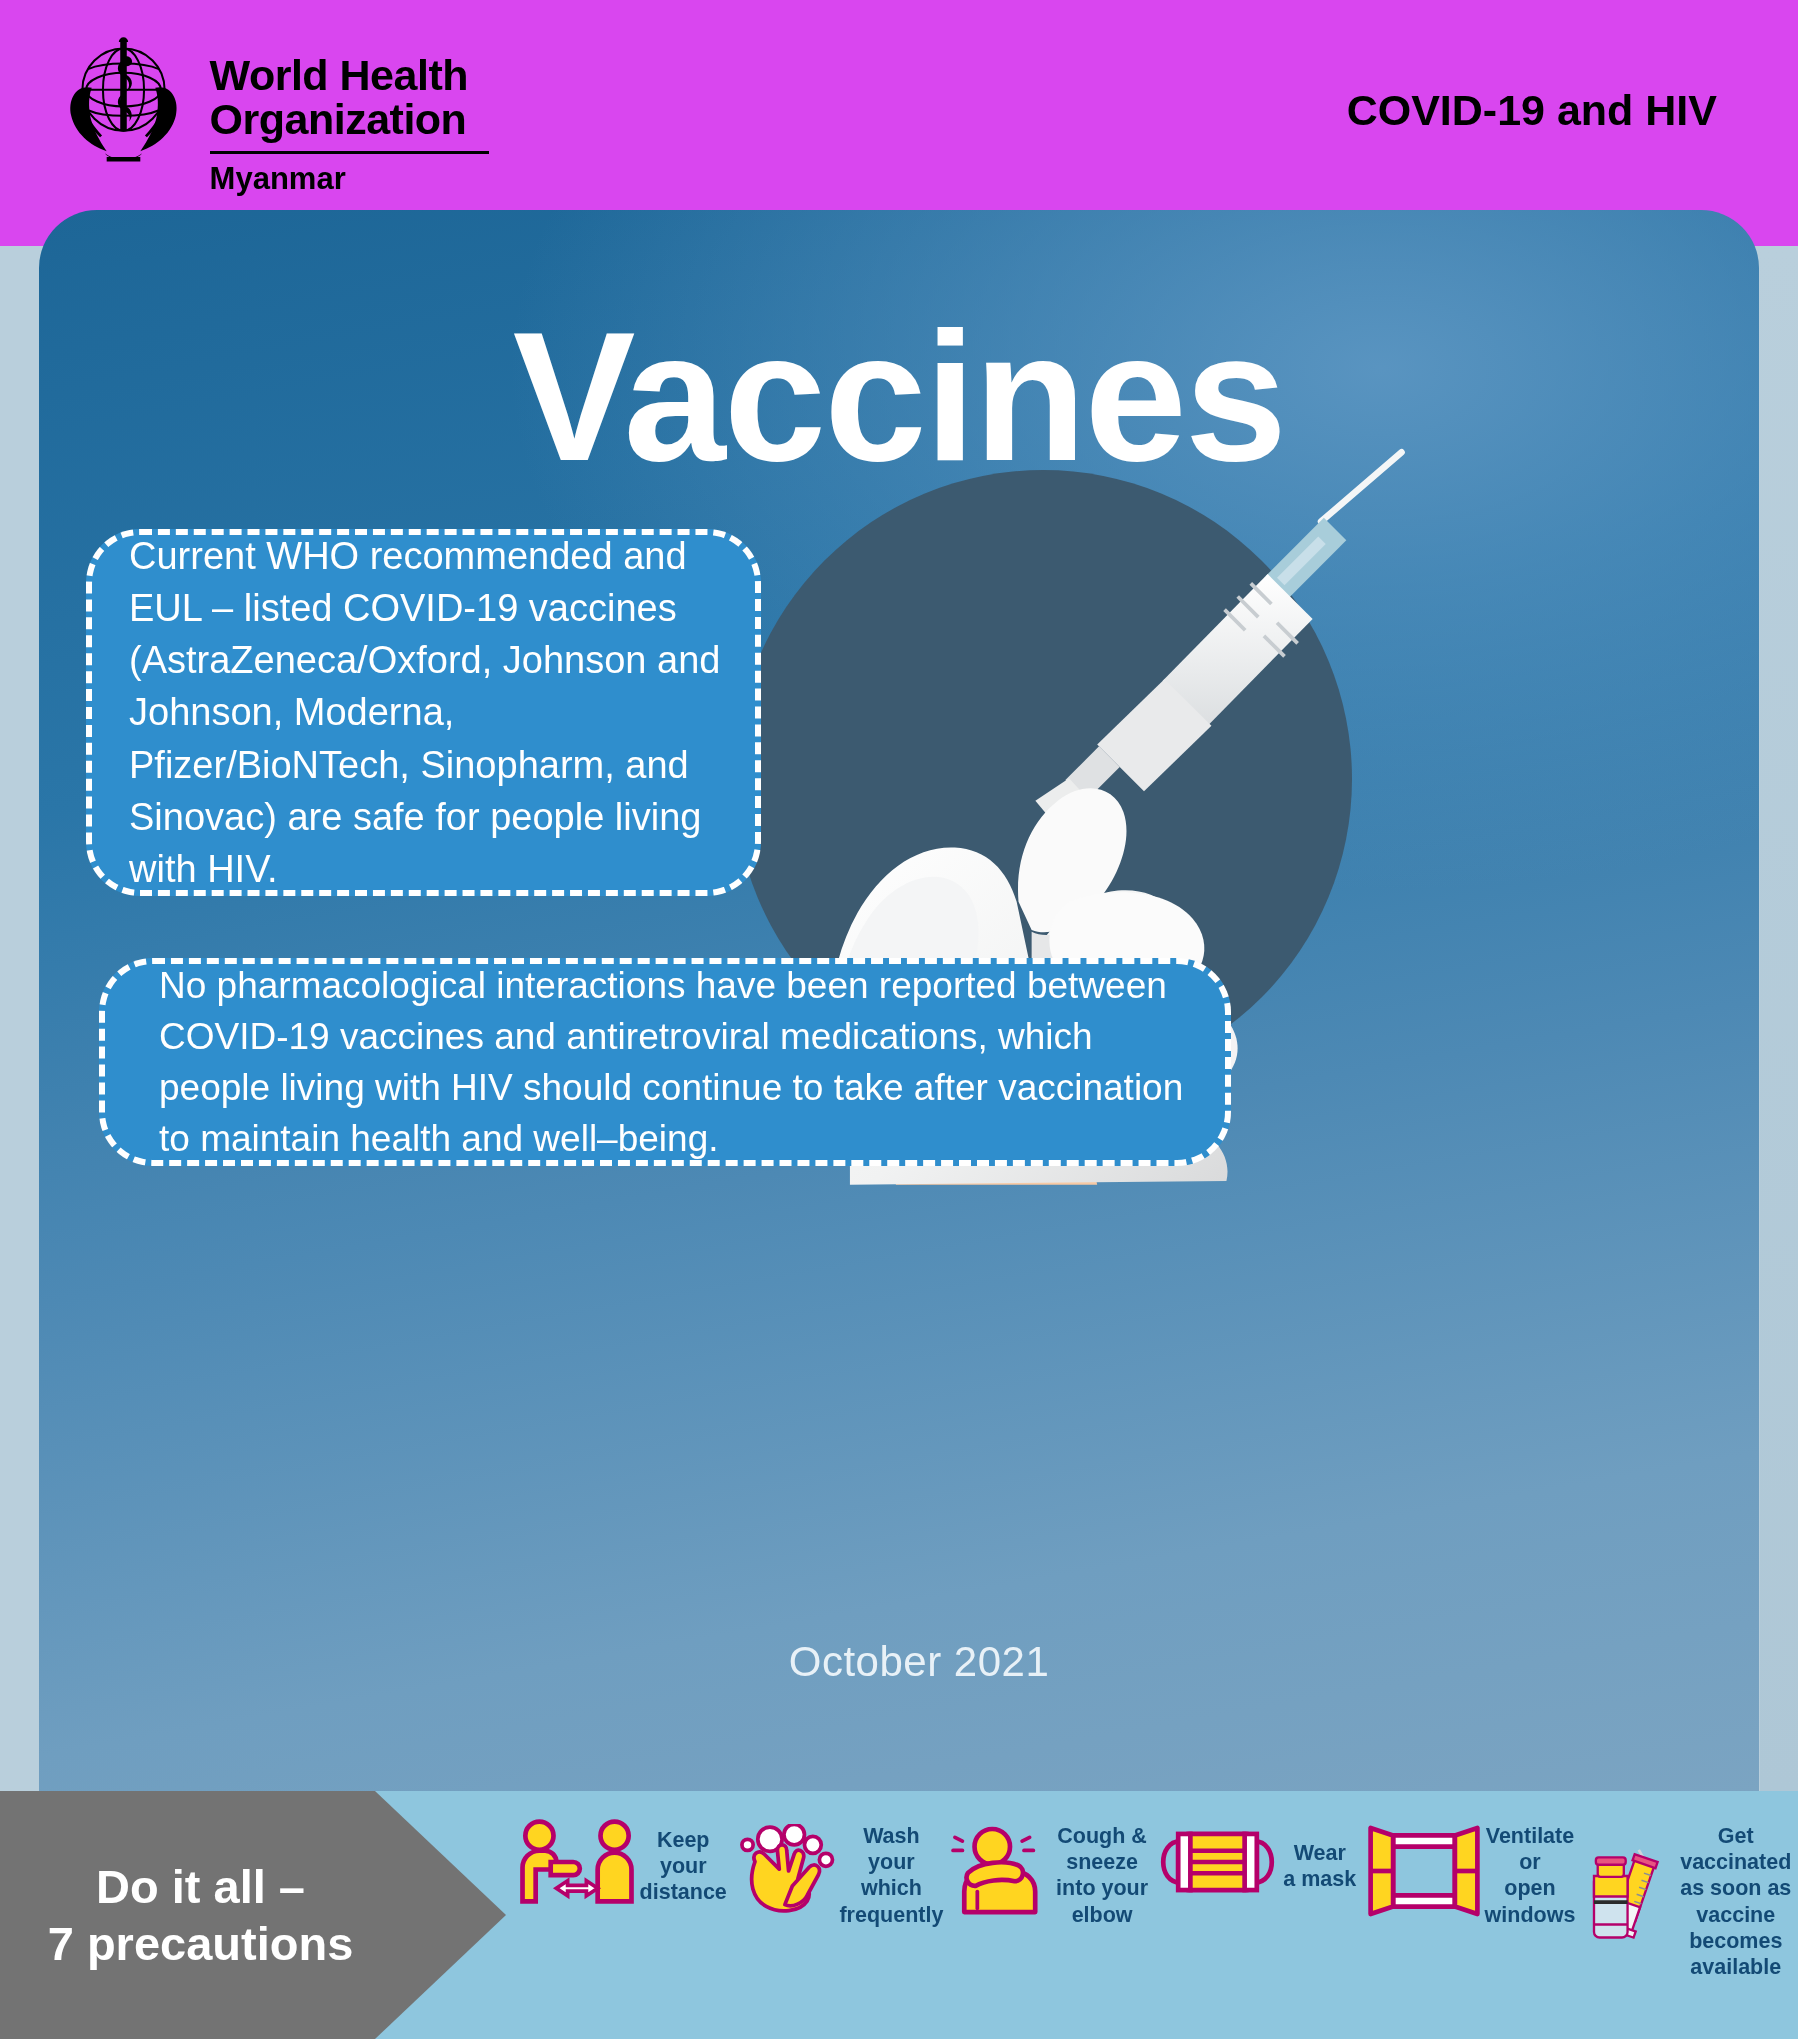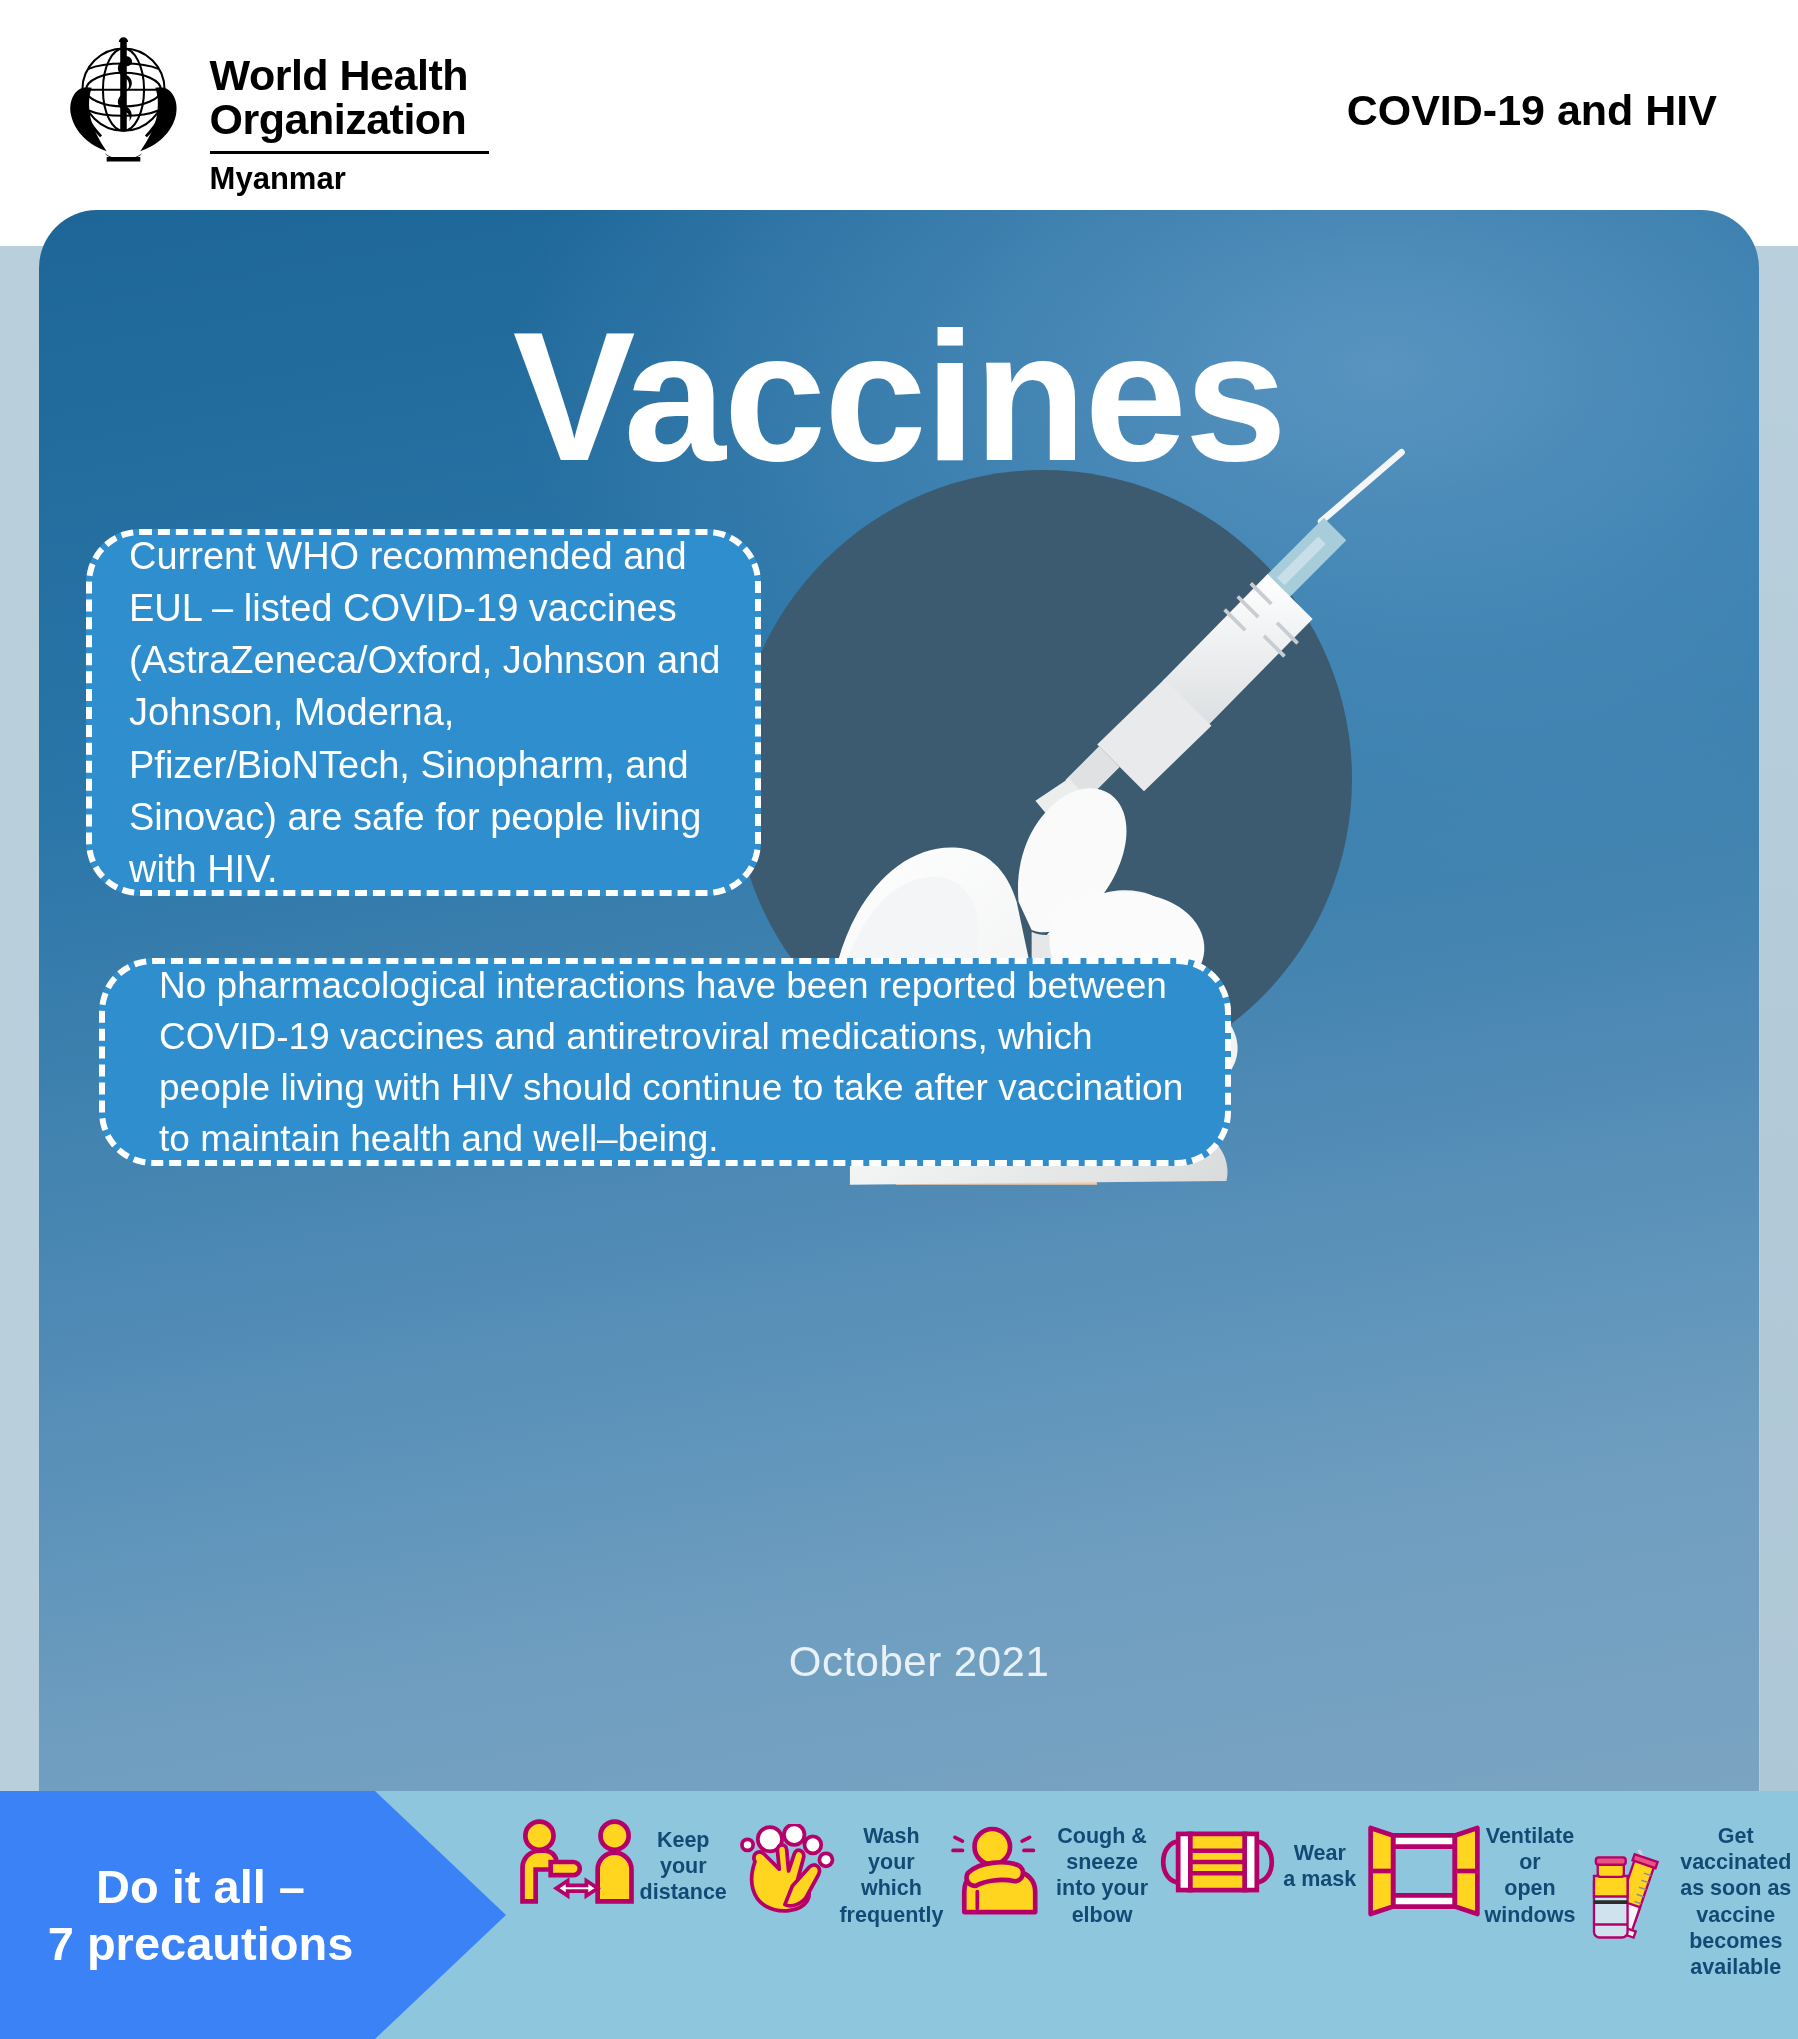--- a/index.html
+++ b/index.html
@@ -14,7 +14,7 @@
   
   .header {
     position:absolute; left:0; top:0; width:1799px; height:246px;
-    background:#ffffff;
+    background:#d946ef;
   }
   .who-block {
     position:absolute; left:58px; top:28px;

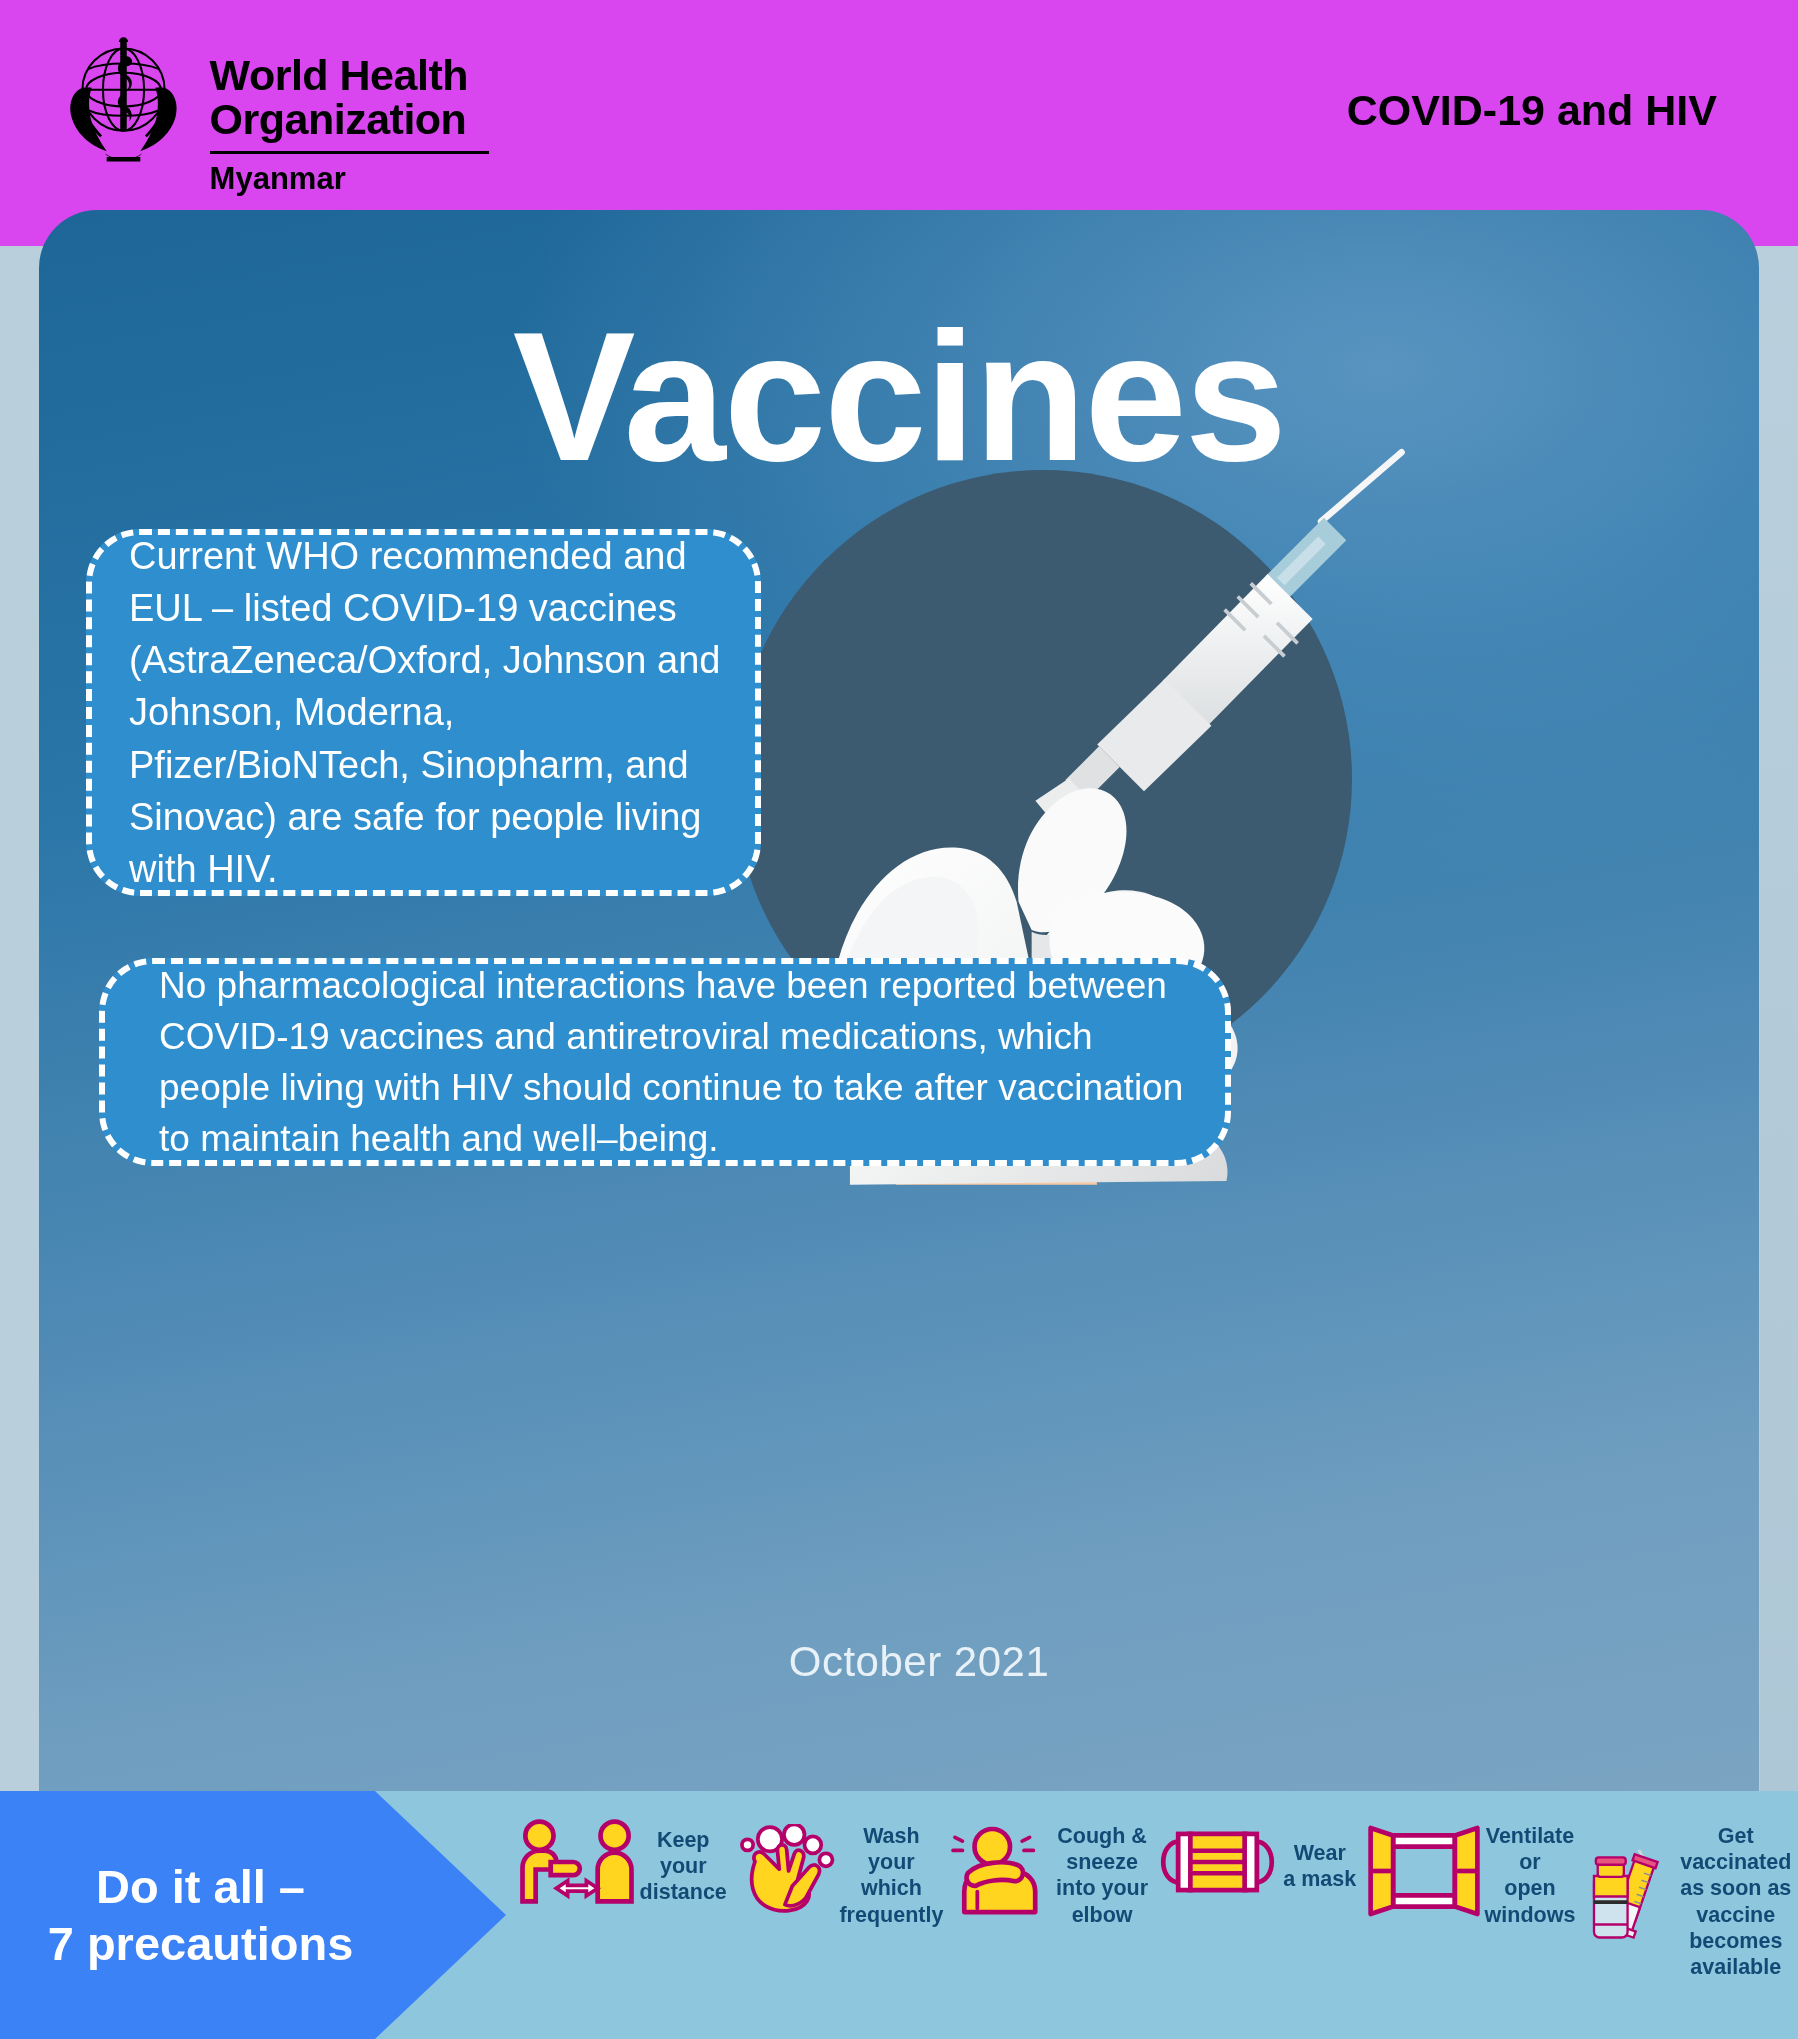--- a/index.html
+++ b/index.html
@@ -87,7 +87,7 @@
   }
   .do-it-arrow {
     position:absolute; left:0; top:0; width:506px; height:248px;
-    background:#3b82f6;
+    background:#737373;
     clip-path: polygon(0 0, 375px 0, 506px 124px, 375px 248px, 0 248px);
     display:flex; flex-direction:column; justify-content:center;
   }

